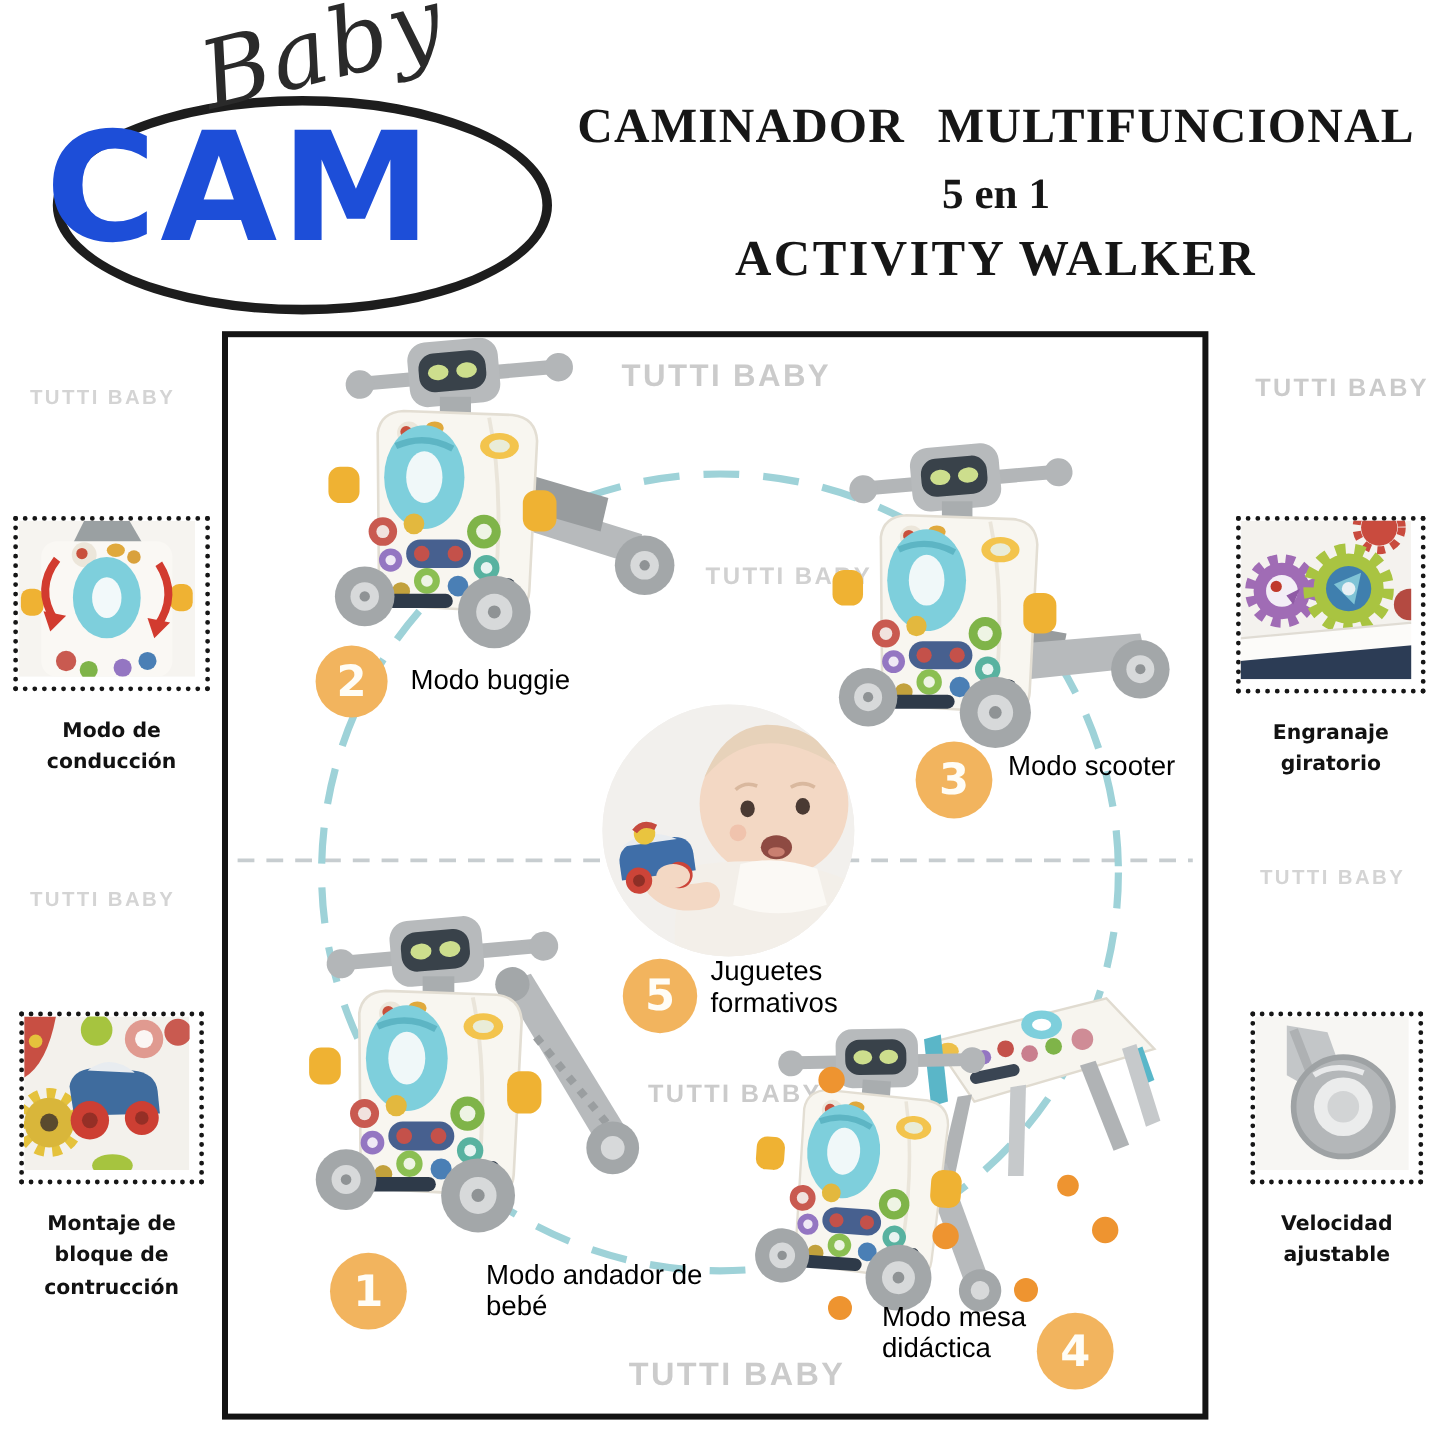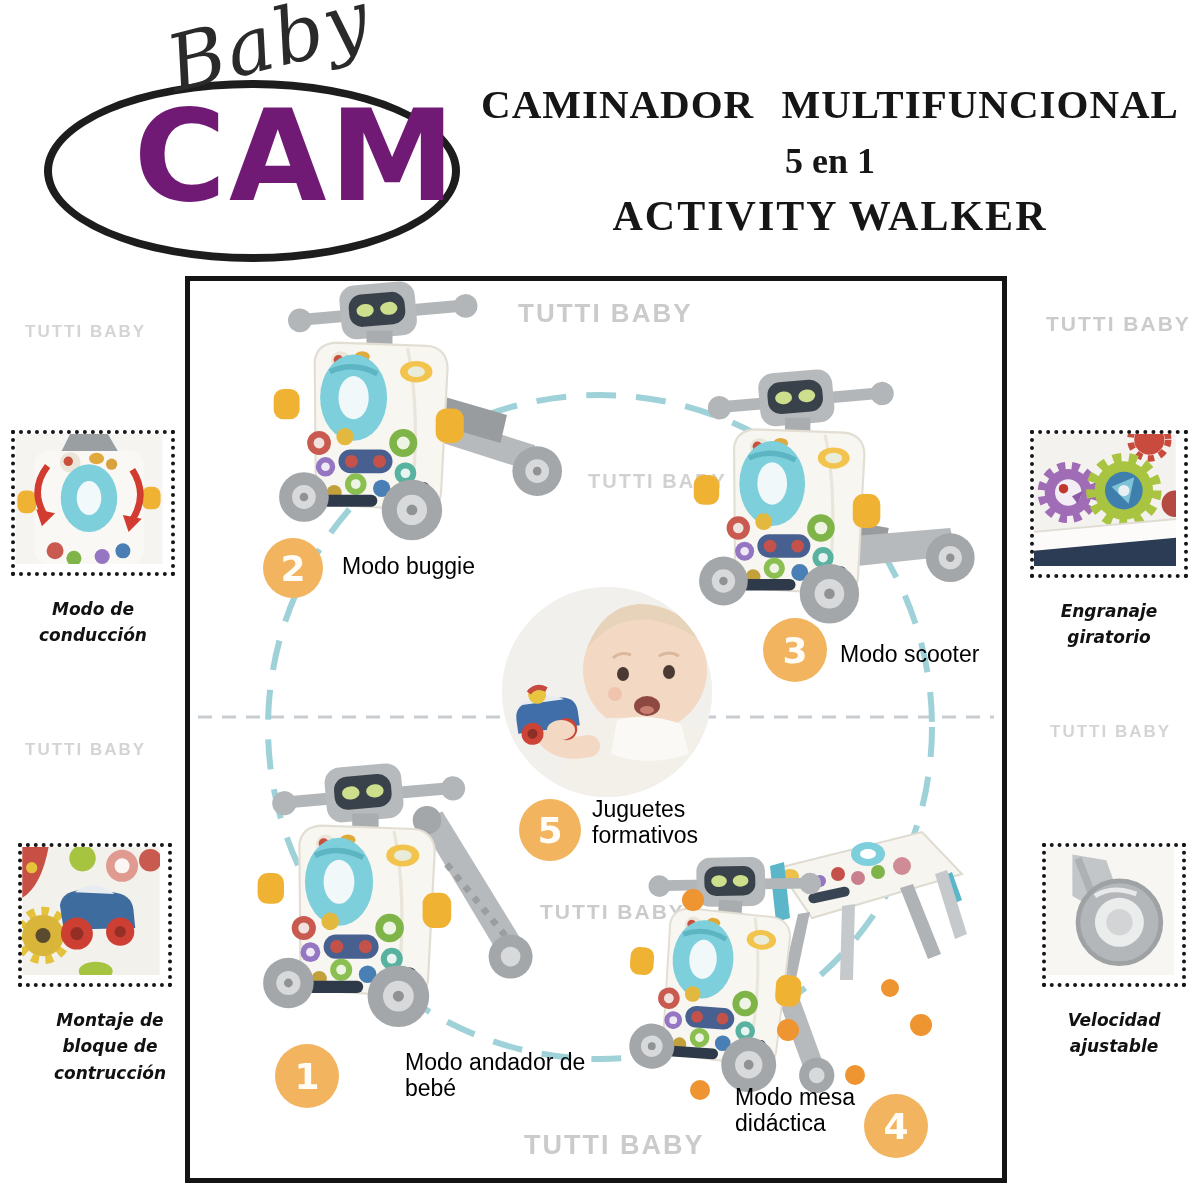--- a/index.html
+++ b/index.html
@@ -10,9 +10,9 @@
   .logo{position:absolute;left:38px;top:10px;width:435px;height:250px;}
   .logo-ellipse{position:absolute;left:6px;top:70px;width:400px;height:166px;
         border:8px solid #1d1d1d;border-radius:50%;}
-  .logo-cam{position:absolute;left:0;top:84px;width:420px;text-align:right;line-height:1;
+  .logo-cam{position:absolute;left:0;top:84px;width:420px;text-align:left;line-height:1;
         font-family:"DejaVu Sans",sans-serif;font-weight:bold;font-size:126px;
-        letter-spacing:3px;color:#701a75;}
+        letter-spacing:3px;color:#1d4ed8;}
   .logo-baby{position:absolute;left:128px;top:-8px;font-family:"DejaVu Serif",serif;
         font-style:italic;font-size:78px;color:#2a2a2a;transform:rotate(-14deg);
         letter-spacing:2px;line-height:1;}

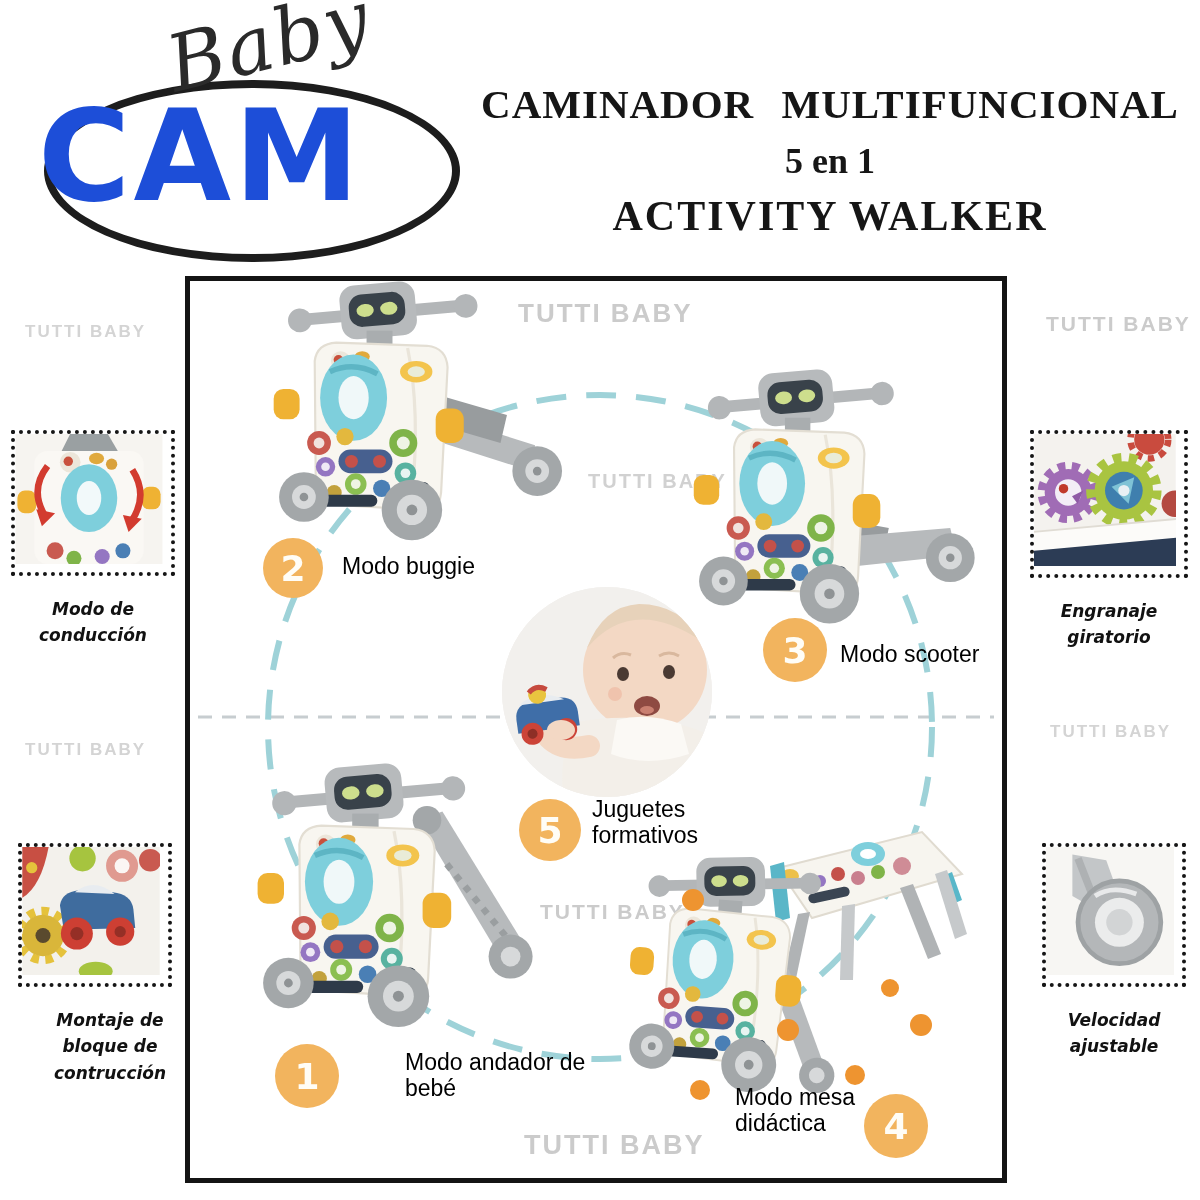--- a/index.html
+++ b/index.html
@@ -59,7 +59,7 @@
   .callout{position:absolute;display:flex;flex-direction:column;align-items:center;}
   .callout-frame{border:4px dotted #161616;background:#fff;line-height:0;}
   .callout-label{font-family:"DejaVu Sans",sans-serif;font-weight:bold;font-size:17px;
-        line-height:1.55;text-align:center;color:#121212;margin-top:20px;font-style:italic;}
+        line-height:1.55;text-align:center;color:#121212;margin-top:20px;}
   .co-drive{left:8px;top:430px;width:170px;}
   .co-drive .callout-frame{width:156px;height:138px;}
   .co-drive .callout-label{width:118px;}

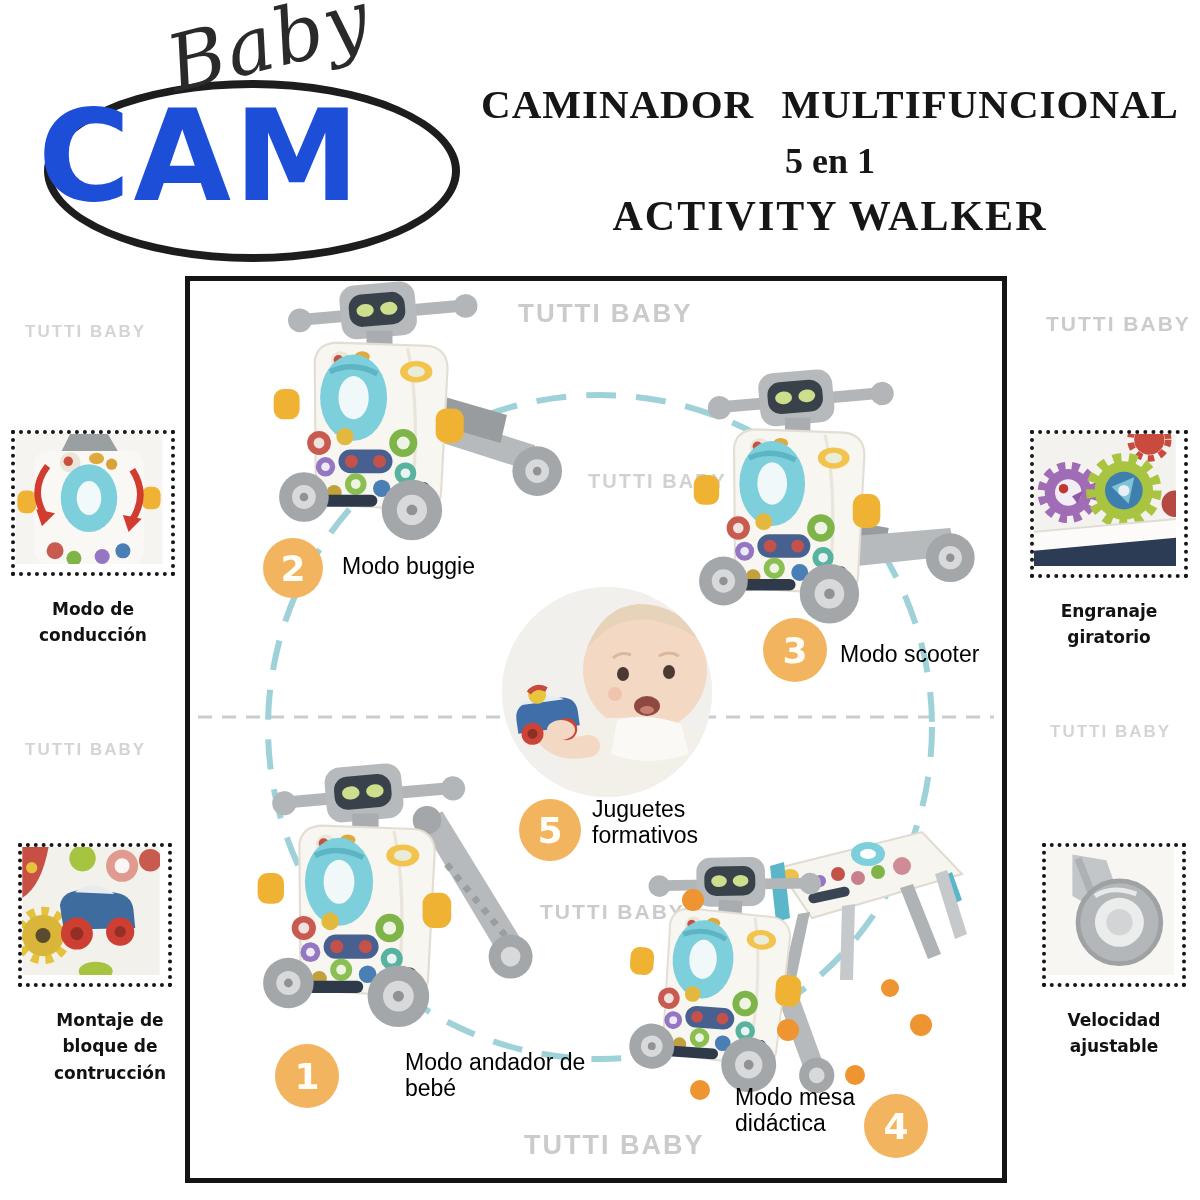--- a/index.html
+++ b/index.html
@@ -50,7 +50,7 @@
 
   .mode-label{position:absolute;font-size:23px;color:#000000;line-height:1.15;}
   .ml2{left:152px;top:272px;}
-  .ml3{left:650px;top:360px;}
+  .ml3{left:650px;top:344px;}
   .ml5{left:402px;top:515px;width:120px;}
   .ml1{left:170px;top:768px;width:195px;margin-left:45px;}
   .ml4{left:545px;top:803px;width:125px;}

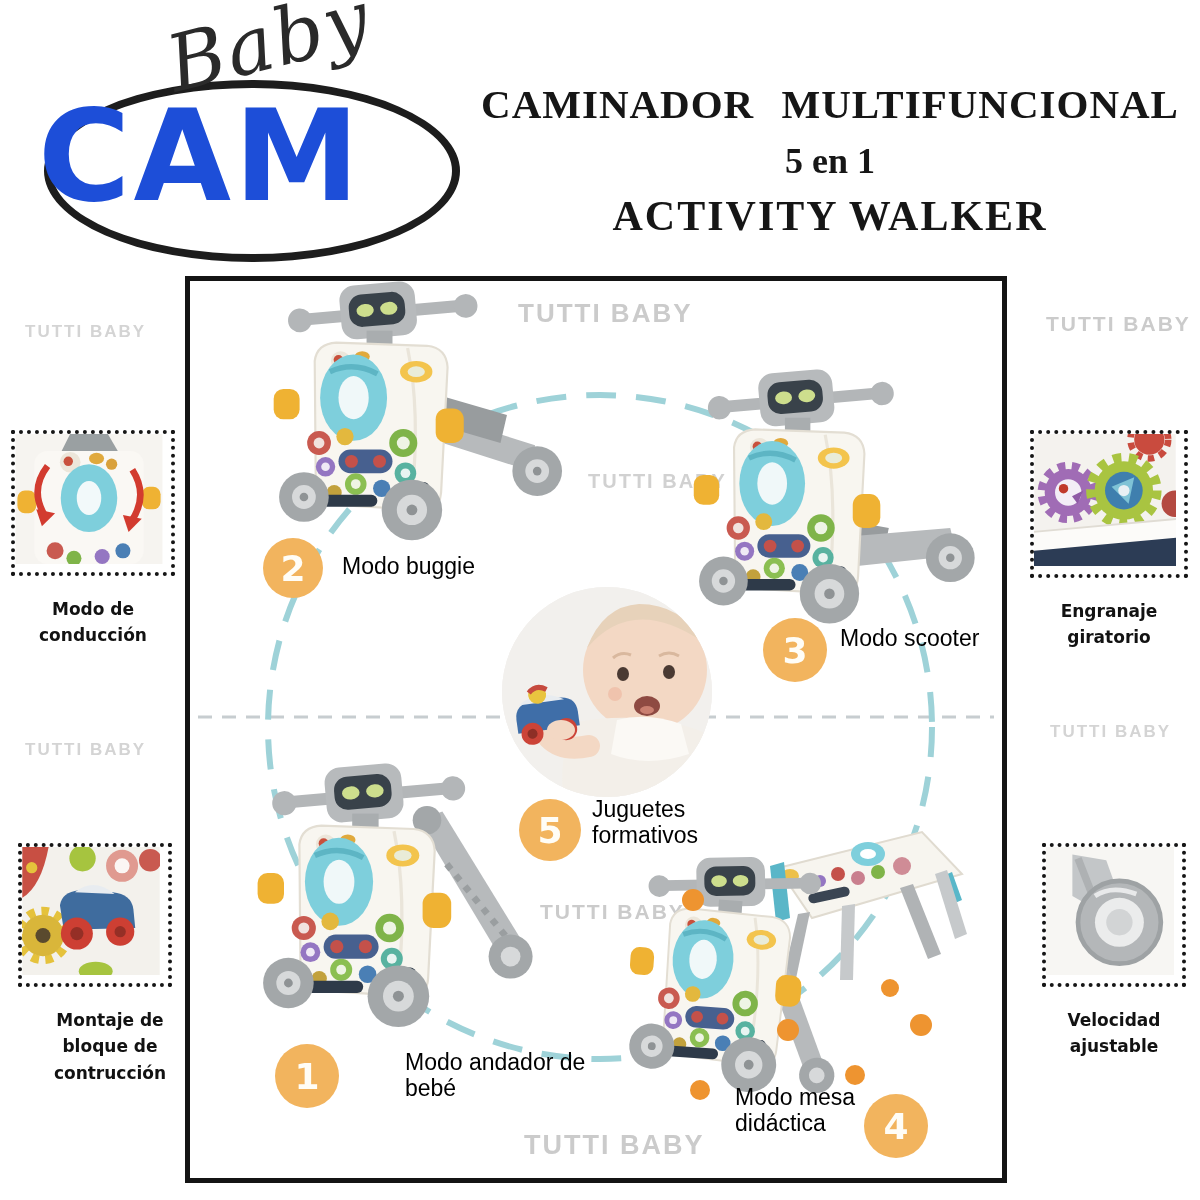--- a/index.html
+++ b/index.html
@@ -66,7 +66,7 @@
   .co-gear{left:1028px;top:430px;width:162px;}
   .co-gear .callout-frame{width:150px;height:140px;}
   .co-gear .callout-label{width:112px;}
-  .co-block{left:14px;top:843px;width:158px;align-items:flex-end;}
+  .co-block{left:14px;top:843px;width:158px;}
   .co-block .callout-frame{width:146px;height:136px;}
   .co-block .callout-label{width:124px;}
   .co-speed{left:1040px;top:843px;width:148px;}

